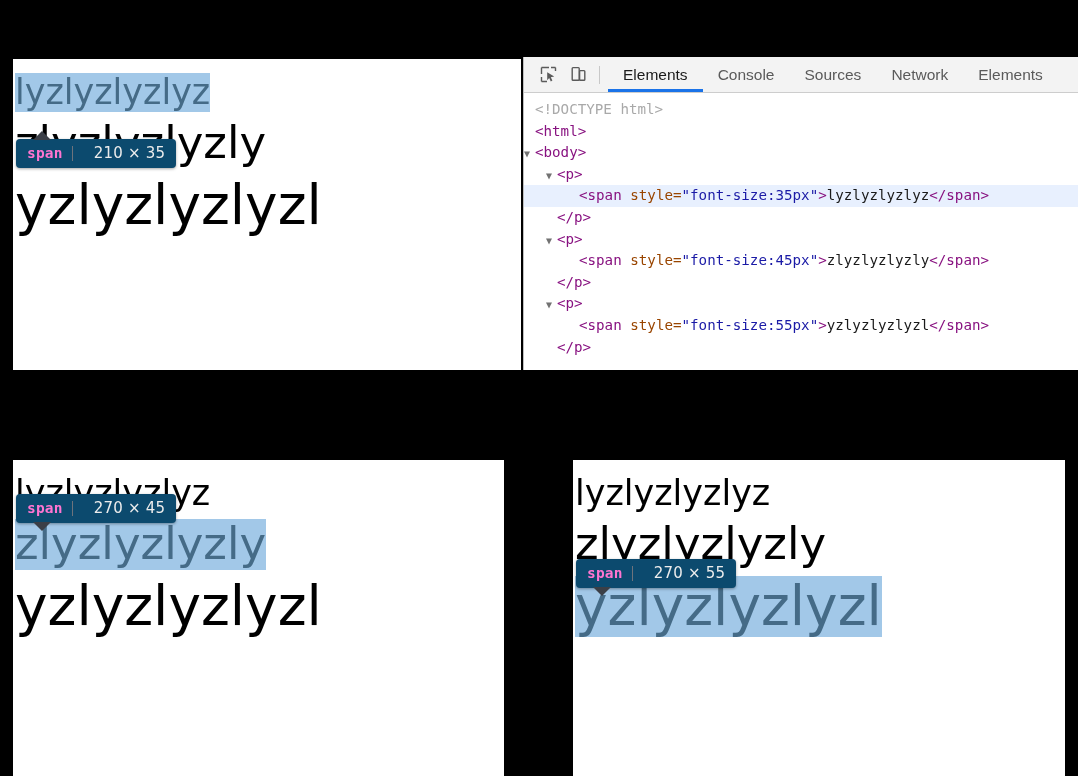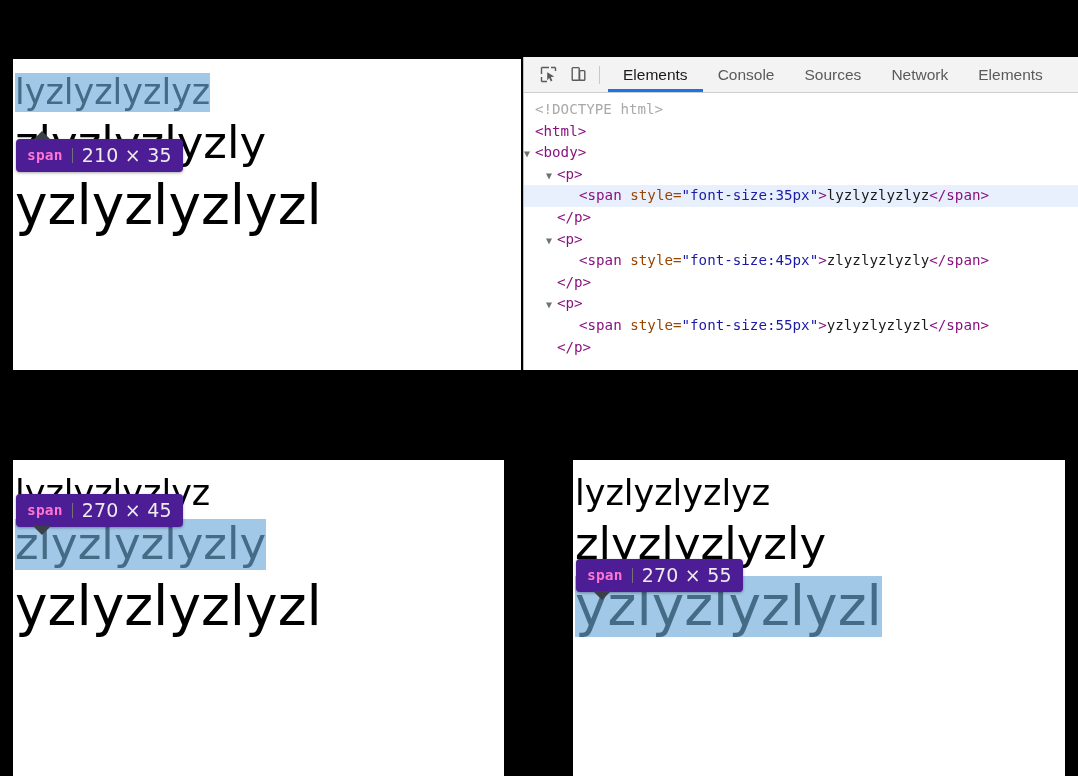--- a/index.html
+++ b/index.html
@@ -57,7 +57,7 @@
     z-index: 30;
   }
   .badge {
-    background: #4c1d95;
+    background: #0c4a6e;
     border-radius: 4px;
     padding: 5px 11px 6px 11px;
     display: inline-flex;

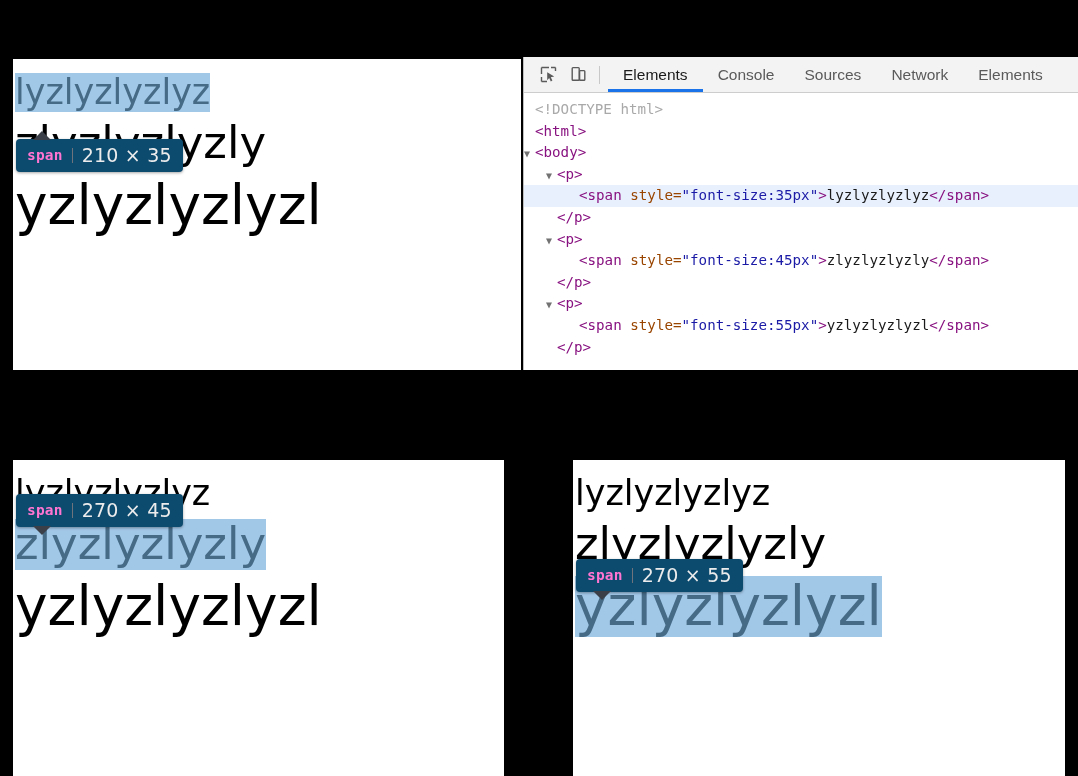--- a/index.html
+++ b/index.html
@@ -82,8 +82,9 @@
   .badge-dim {
     color: #ececec;
     font-family: "DejaVu Sans", "Liberation Sans", sans-serif;
-    font-size: 19px;
+    font-size: 15px;
     letter-spacing: 0.2px;
+    margin-left: 12px;
   }
   .badge-arrow {
     width: 0; height: 0;

